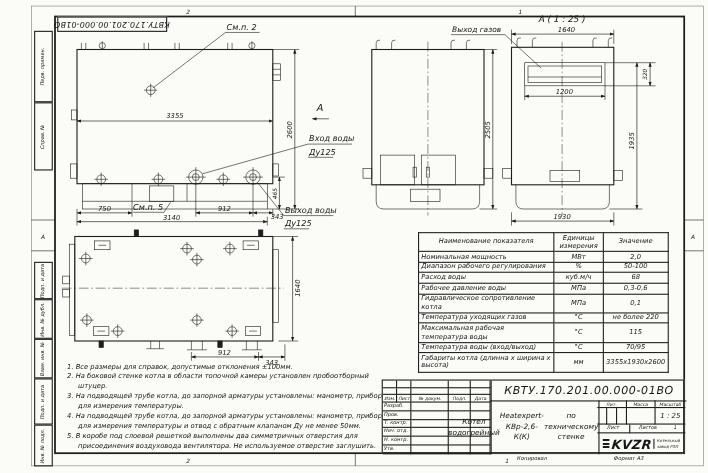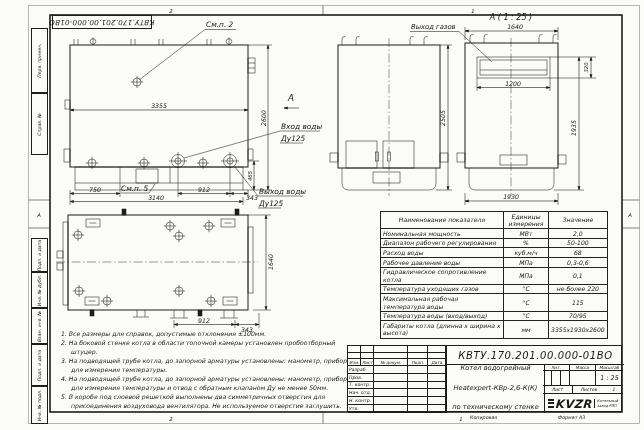--- a/index.html
+++ b/index.html
@@ -48,7 +48,7 @@
   .tb-doc{position:absolute;left:98px;top:0;width:177px;height:18px;border-left:1px solid #1d1d1d;border-bottom:1px solid #1d1d1d;
           display:flex;align-items:center;justify-content:center;font-size:10px;letter-spacing:0.6px;}
   .tb-name{position:absolute;left:98px;top:18px;width:97px;height:49px;border-left:1px solid #1d1d1d;border-right:1px solid #1d1d1d;
-           display:flex;flex-direction:column;align-items:center;justify-content:space-between;text-align:center;
+           display:flex;flex-direction:row;align-items:center;justify-content:flex-end;text-align:center;
            font-size:6.7px;line-height:1.45;}
   .rrow{position:absolute;left:195px;width:80px;display:flex;box-sizing:border-box;}
   .rrow span{display:flex;align-items:center;justify-content:center;box-sizing:border-box;

